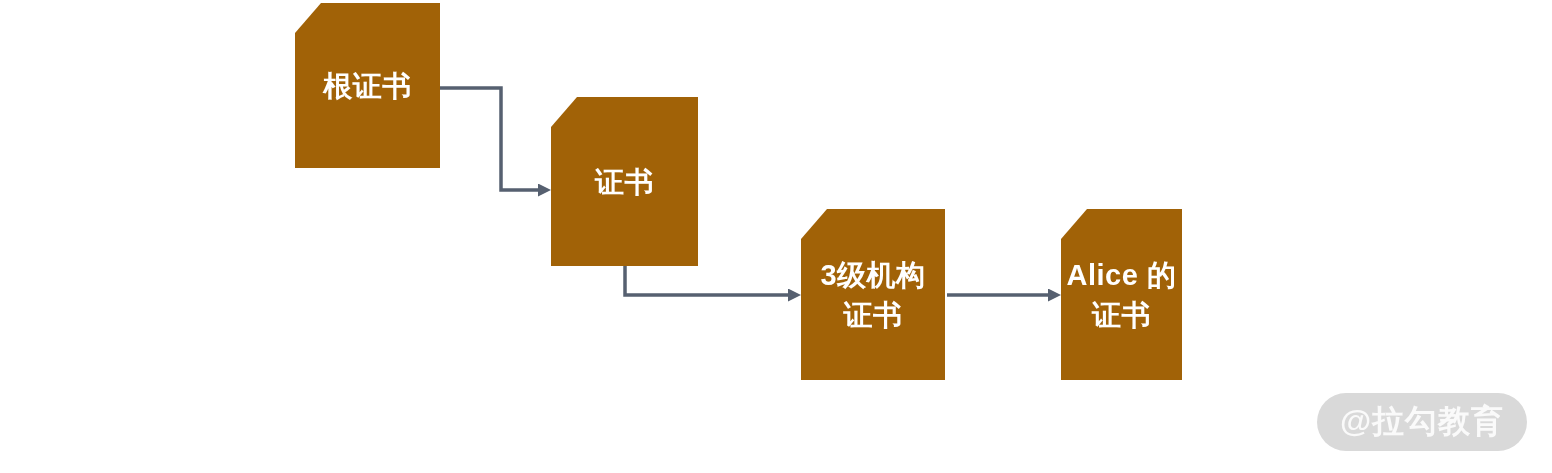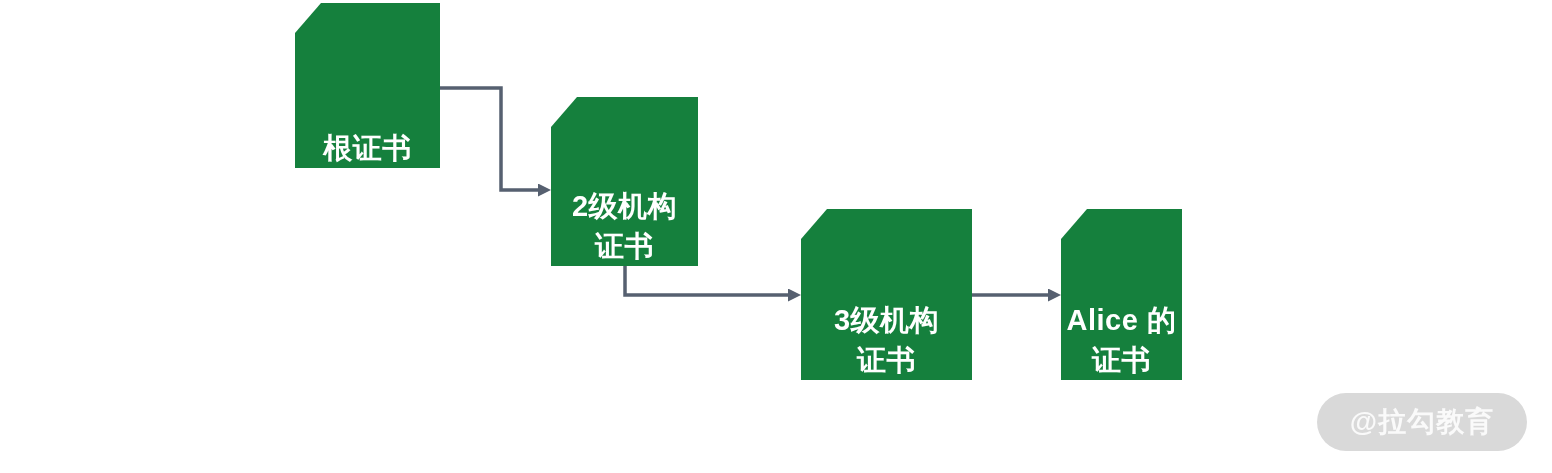--- a/index.html
+++ b/index.html
@@ -24,13 +24,13 @@
   }
   .node {
     position: absolute;
-    background: #15803d;
+    background: #a16207;
     clip-path: polygon(26px 0, 100% 0, 100% 100%, 0 100%, 0 30px);
     color: #ffffff;
     display: flex;
     flex-direction: column;
     align-items: center;
-    justify-content: flex-end;
+    justify-content: center;
     text-align: center;
     font-size: 29px;
     font-weight: 600;

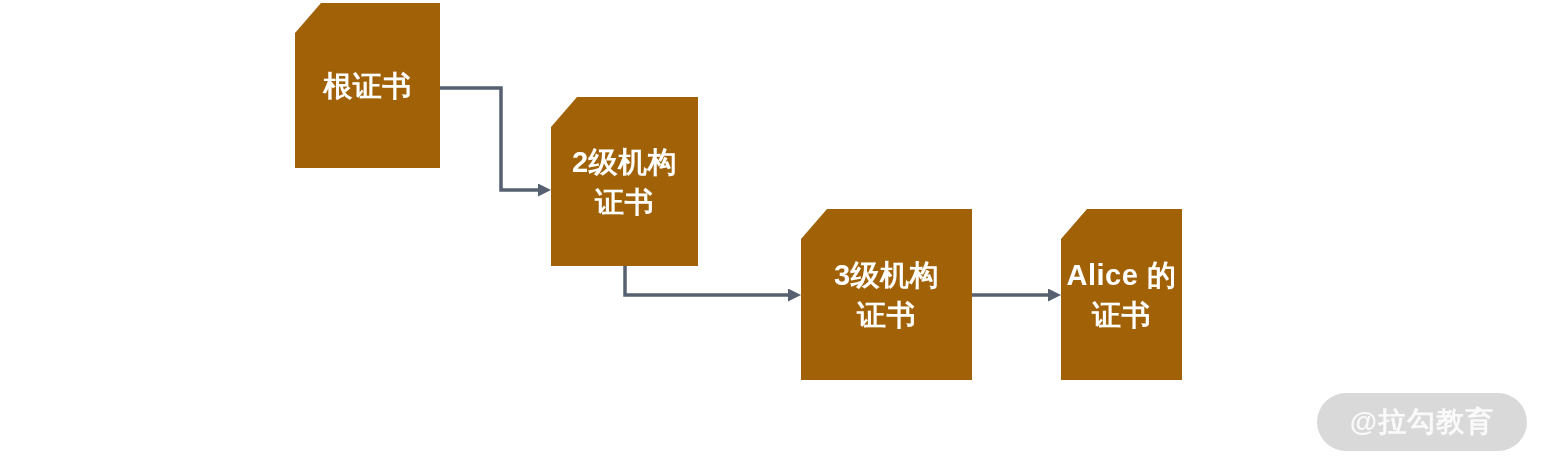--- a/index.html
+++ b/index.html
@@ -81,7 +81,6 @@
   </div>
 
   <div class="node node-level2">
-    <div class="node-line">2级机构</div>
     <div class="node-line">证书</div>
   </div>
 

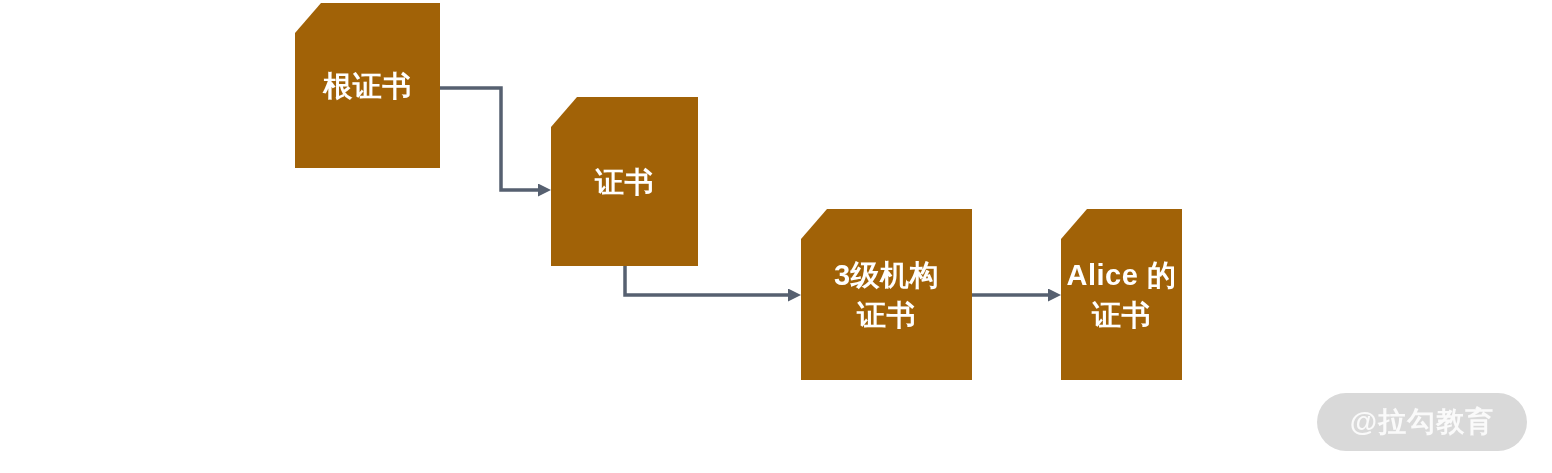--- a/index.html
+++ b/index.html
@@ -40,7 +40,7 @@
   .node-line:empty { display: none; }
   .node-root   { left: 295px;  top: 3px;   width: 145px; height: 165px; }
   .node-level2 { left: 551px;  top: 97px;  width: 147px; height: 169px; }
-  .node-level3 { left: 801px;  top: 209px; width: 171px; height: 171px; }
+  .node-level3 { left: 801px;  top: 209px; width: 144px; height: 171px; }
   .node-alice  { left: 1061px; top: 209px; width: 121px; height: 171px; }
   .watermark {
     position: absolute;

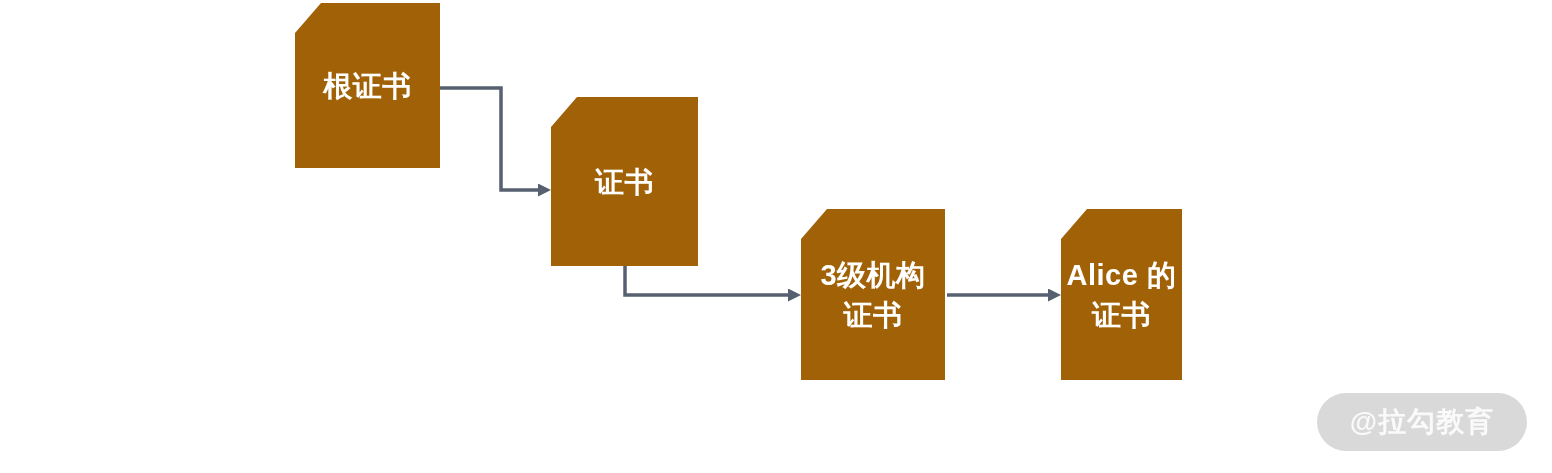--- a/index.html
+++ b/index.html
@@ -54,7 +54,7 @@
     display: flex;
     align-items: center;
     justify-content: center;
-    font-size: 28px;
+    font-size: 32px;
     font-weight: 600;
     letter-spacing: 1px;
   }

